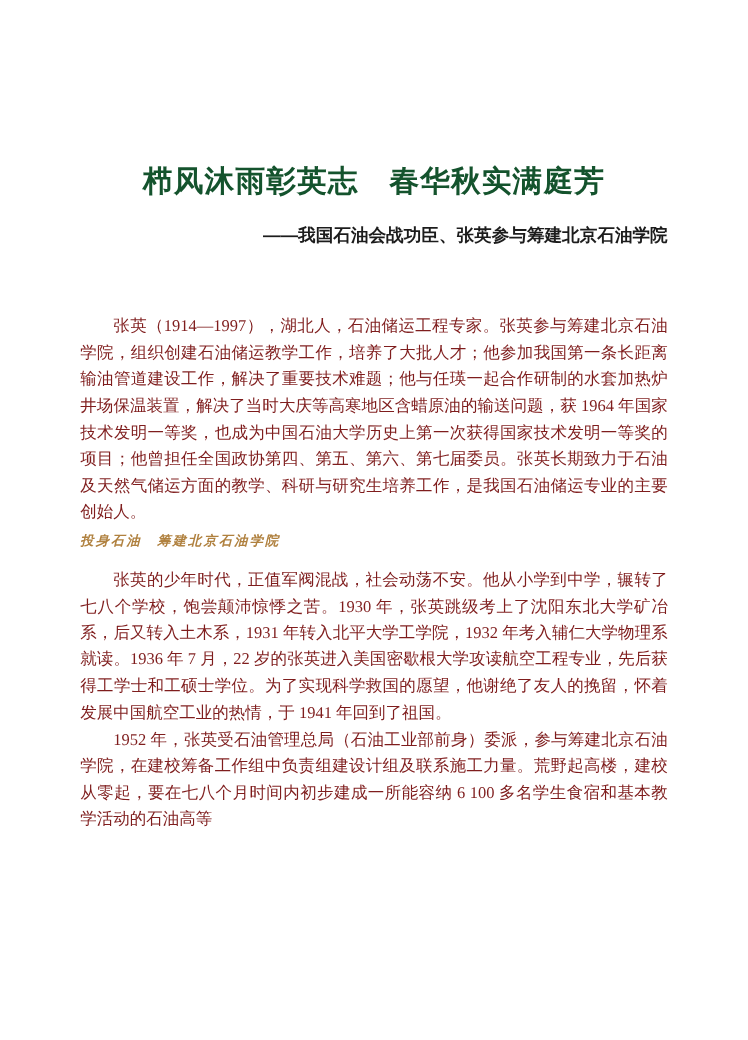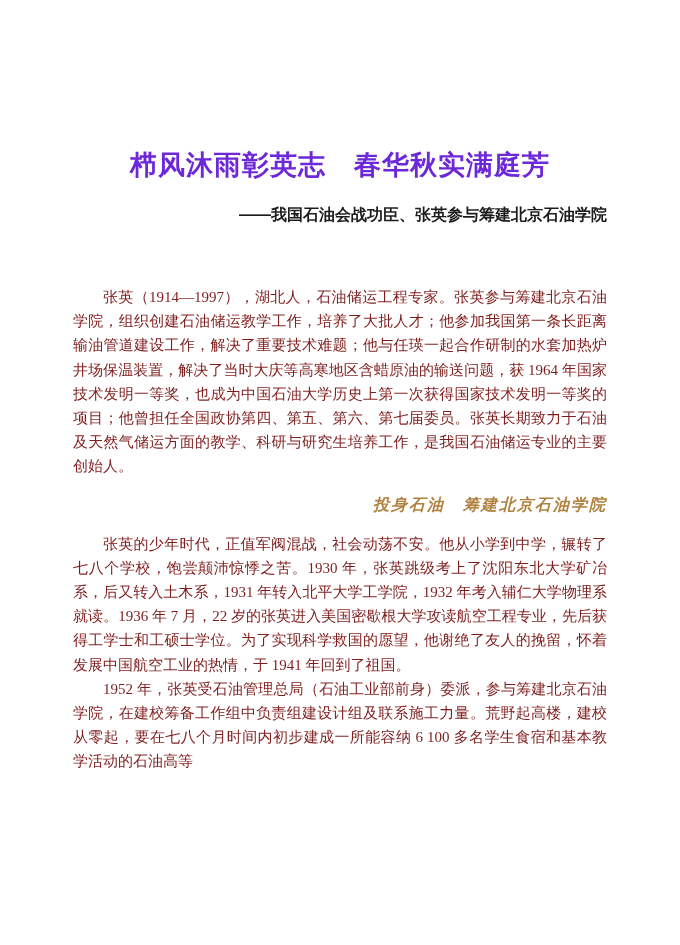--- a/index.html
+++ b/index.html
@@ -28,7 +28,7 @@
     font-weight: bold;
     line-height: 34px;
     letter-spacing: 1px;
-    color: #6d28d9;
+    color: #14532d;
     white-space: nowrap;
   }
   .subtitle {

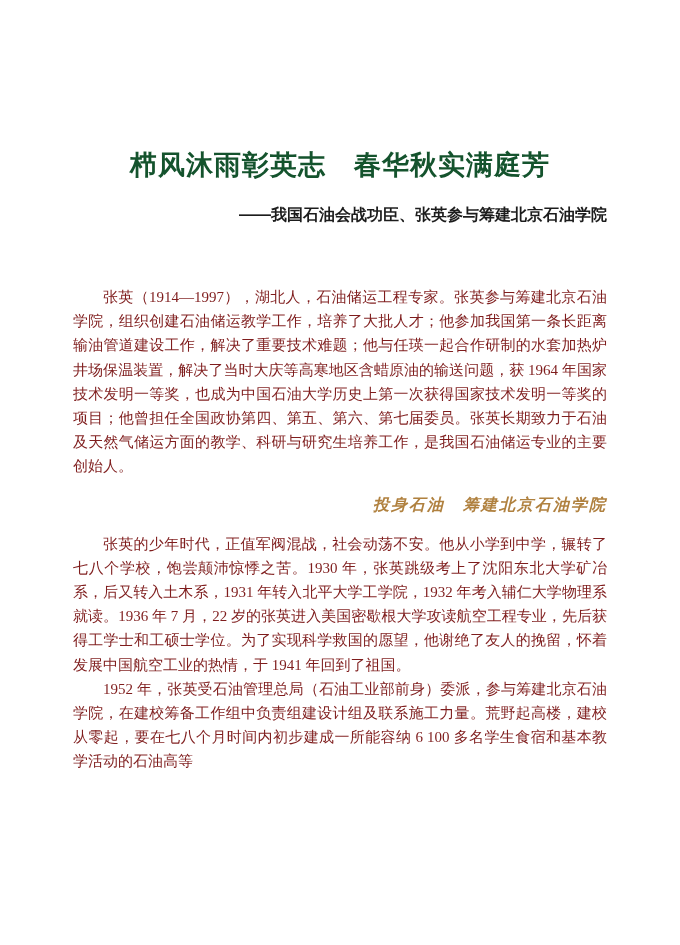--- a/index.html
+++ b/index.html
@@ -59,10 +59,10 @@
     word-break: break-all;
   }
   .section-heading {
-    margin: 16px 0 16px 0;
-    text-align: right;
+    margin: 4px 0 16px 0;
+    text-align: left;
     font-family: "Liberation Serif", serif;
-    font-size: 16px;
+    font-size: 12px;
     font-weight: bold;
     font-style: italic;
     letter-spacing: 2px;

